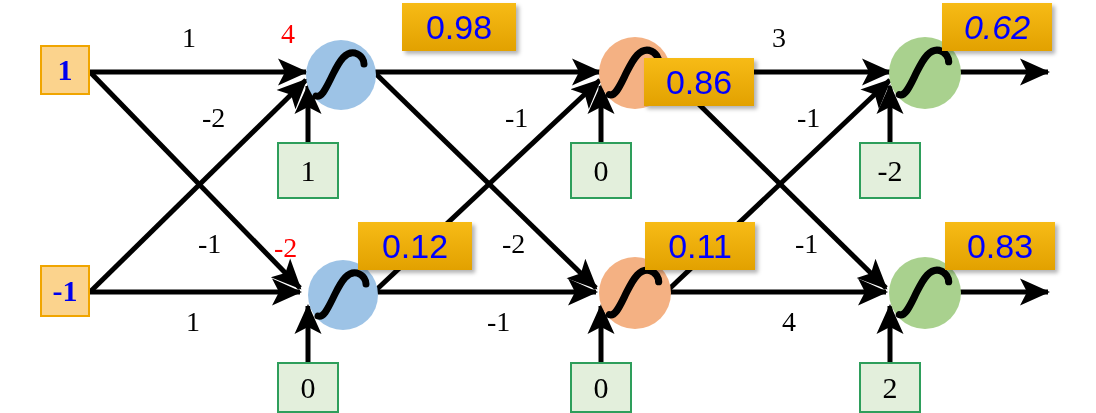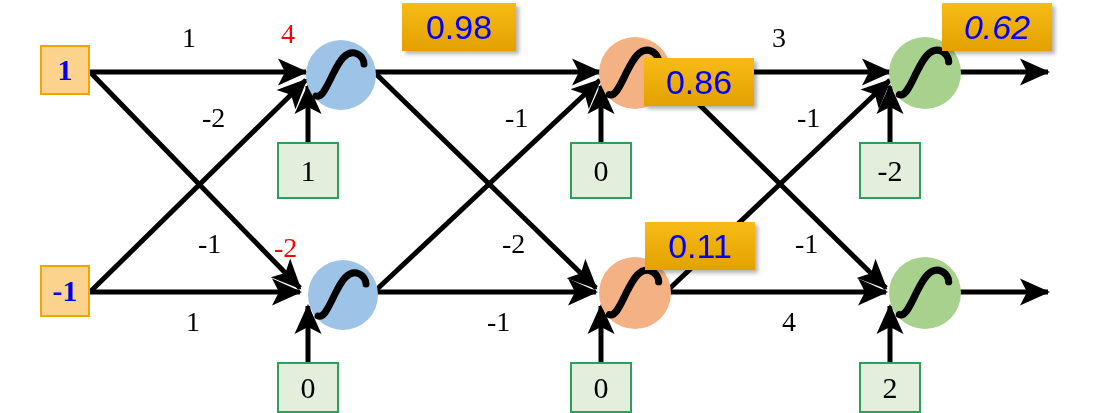--- a/index.html
+++ b/index.html
@@ -181,6 +181,7 @@
   <div class="biasbox" style="left:859px; top:362px; width:62px; height:51px;">2</div>
 
   <div class="outbox" style="left:354px; top:3px; width:114px; height:48px;margin-left:48px;">0.98</div>
+  <div class="outbox" style="left:358px; top:222px; width:114px; height:48px;">0.12</div>
 
   <div class="outbox" style="left:644px; top:11px; width:110px; height:48px;margin-top:47px;">0.86</div>
   <div class="outbox" style="left:645px; top:222px; width:110px; height:48px;">0.11</div>

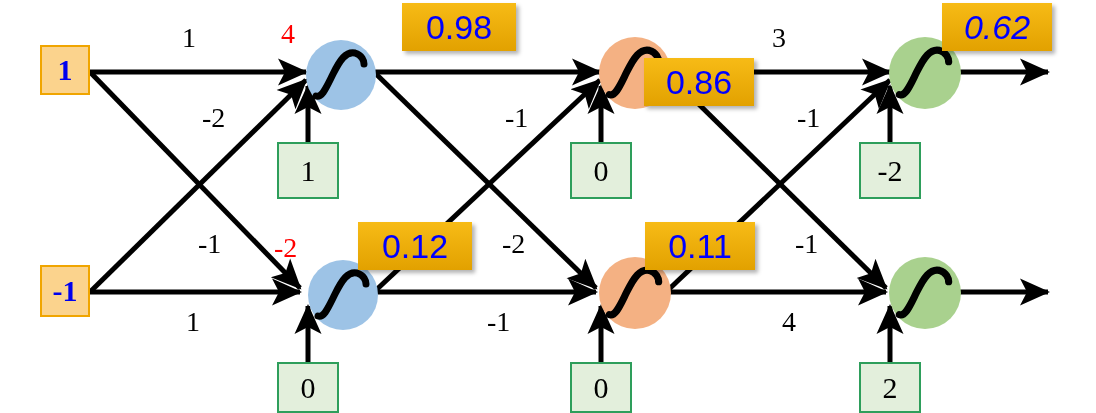--- a/index.html
+++ b/index.html
@@ -187,6 +187,7 @@
   <div class="outbox" style="left:645px; top:222px; width:110px; height:48px;">0.11</div>
 
   <div class="outbox" style="left:942px; top:3px; width:110px; height:48px;font-style:italic;">0.62</div>
+  <div class="outbox" style="left:945px; top:222px; width:110px; height:48px;">0.83</div>
 
   <div class="wlabel red" style="left:281px; top:18px;">4</div>
   <div class="wlabel red" style="left:274px; top:232px;">-2</div>

